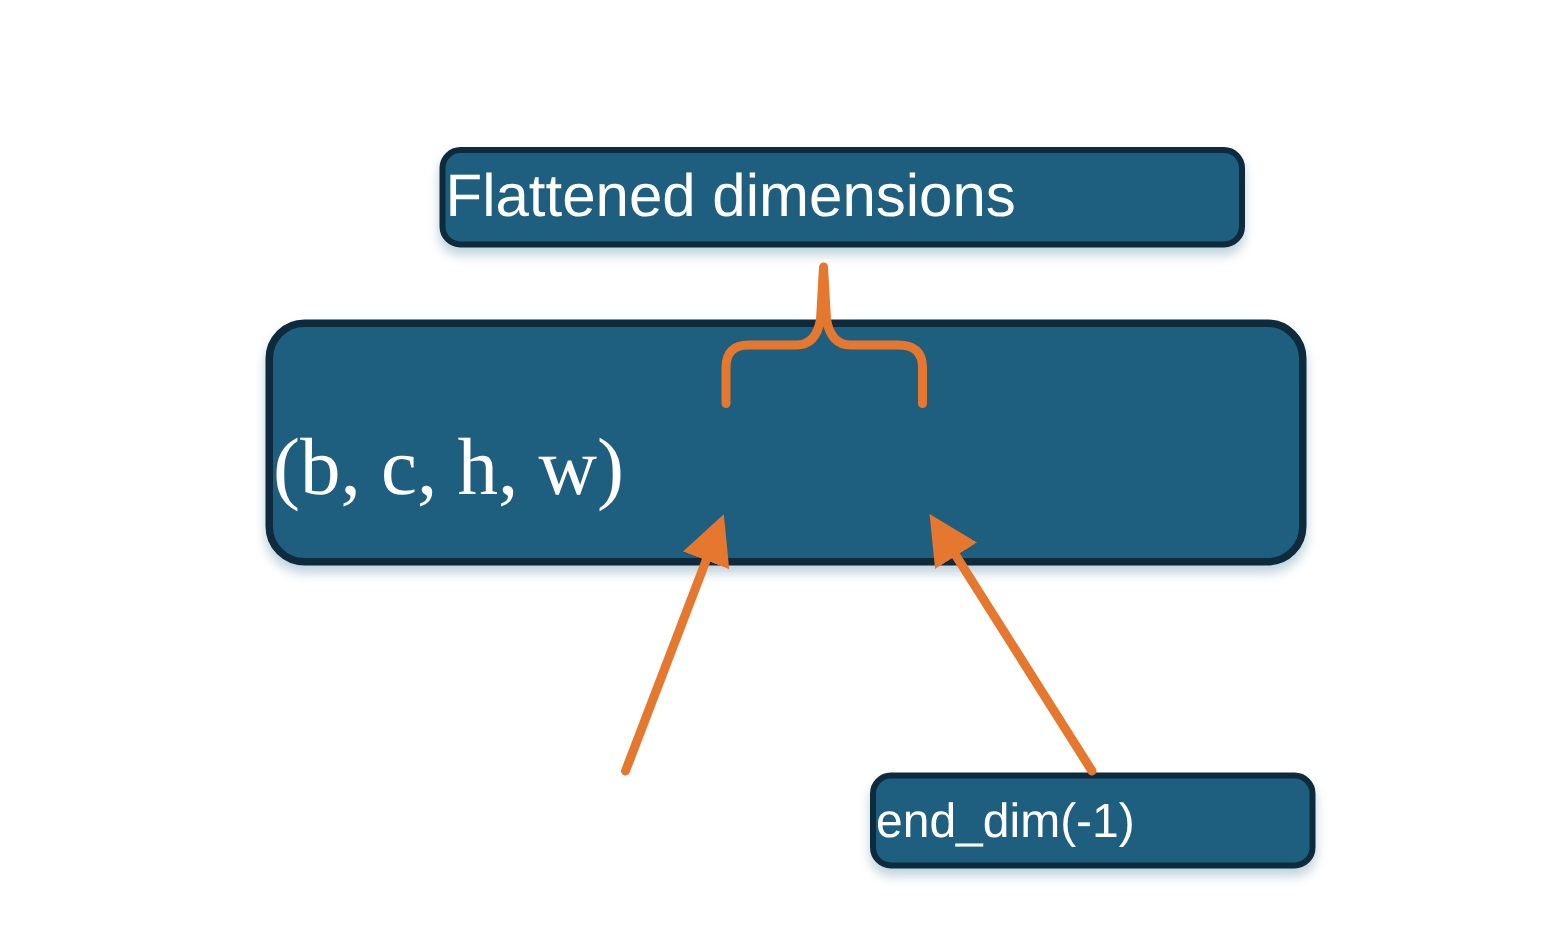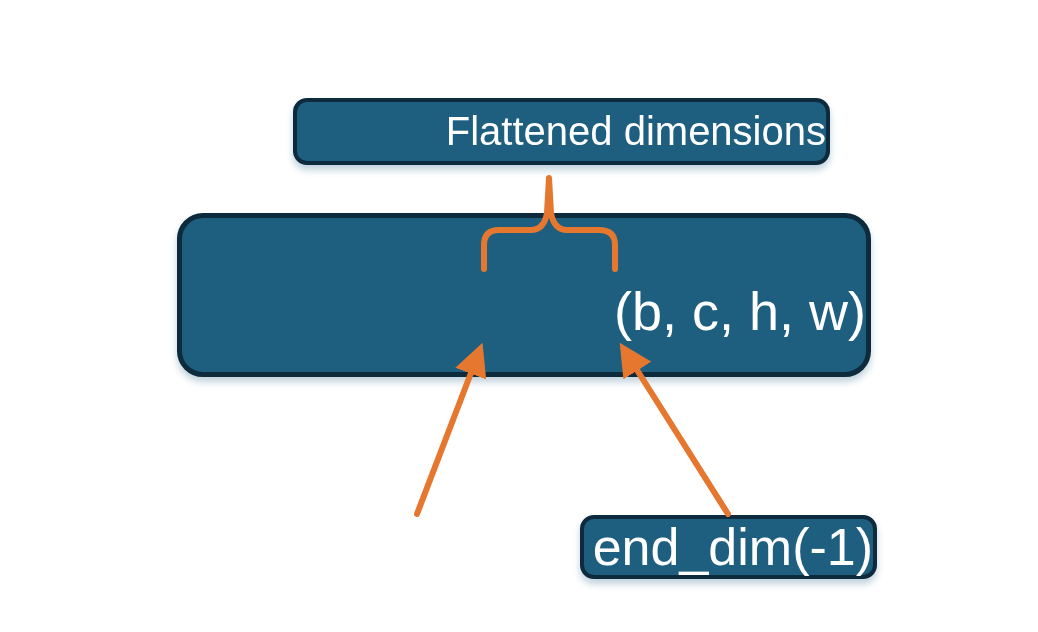--- a/index.html
+++ b/index.html
@@ -24,7 +24,7 @@
     color: #ffffff;
     display: flex;
     align-items: center;
-    justify-content: flex-end;
+    justify-content: flex-start;
     box-shadow: 0 5px 7px rgba(30, 95, 128, 0.28);
     white-space: nowrap;
   }

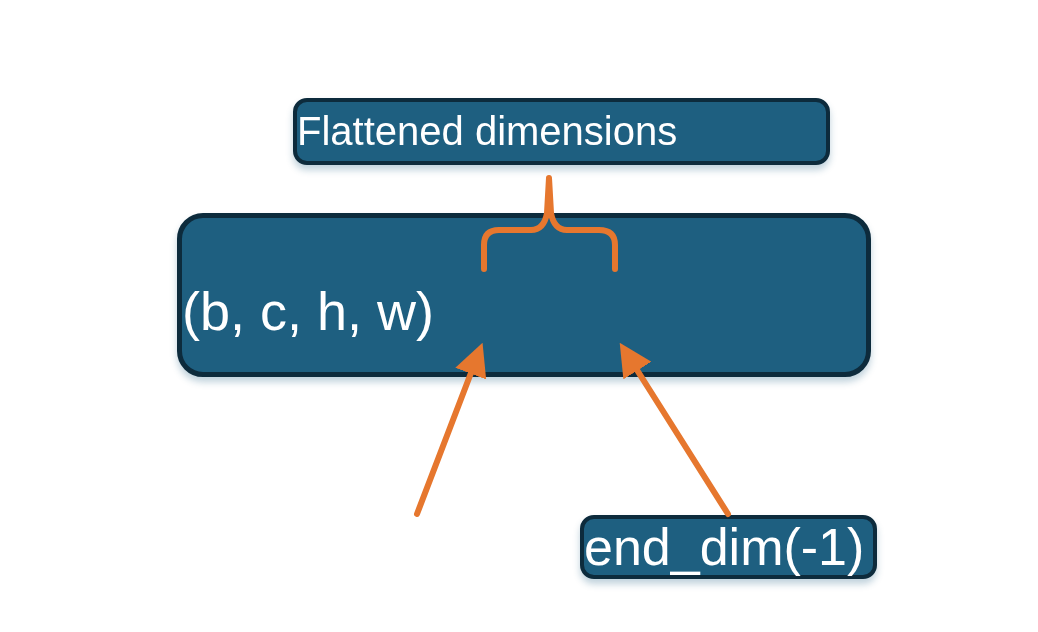--- a/index.html
+++ b/index.html
@@ -44,6 +44,7 @@
     border-radius: 26px;
     font-size: 54px;
     padding-top: 32px;
+    font-family: Liberation Serif, serif;
   }
   .node-startdim {
     left: 267px;

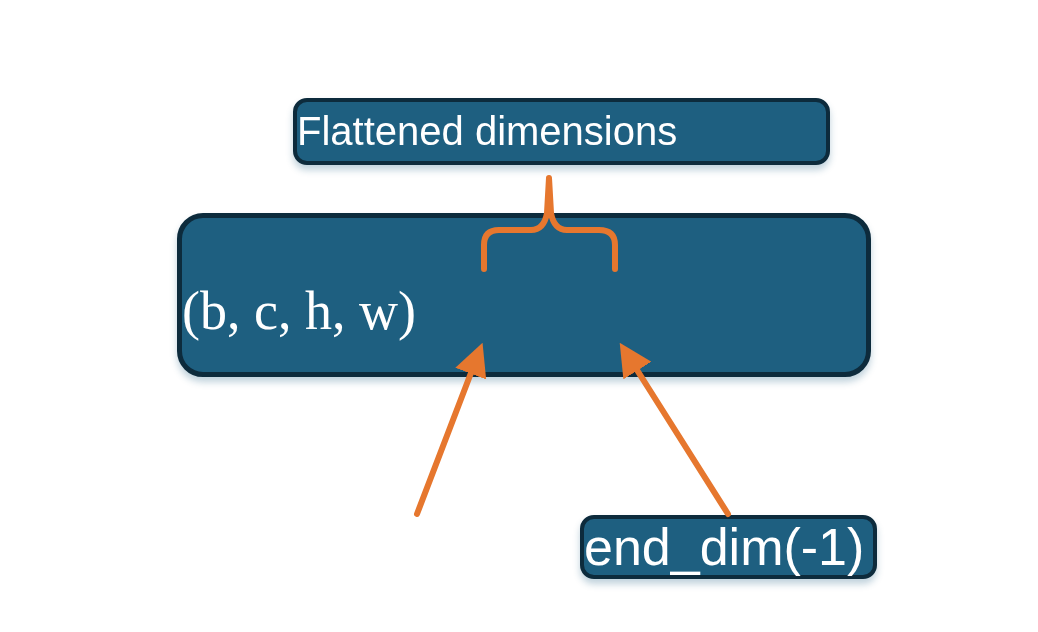--- a/index.html
+++ b/index.html
@@ -58,7 +58,7 @@
     top: 515px;
     width: 297px;
     height: 64px;
-    font-size: 52px;
+    font-size: 32px;
   }
   .connectors {
     position: absolute;

